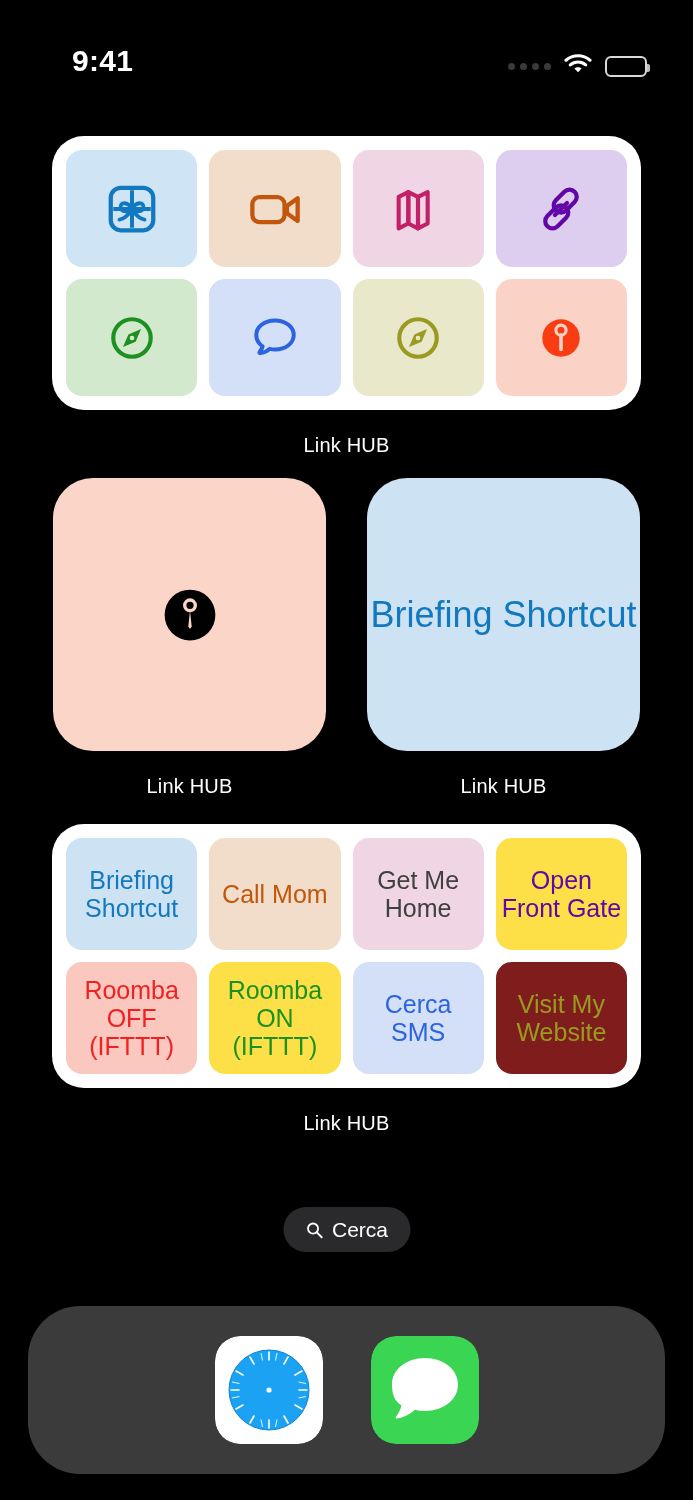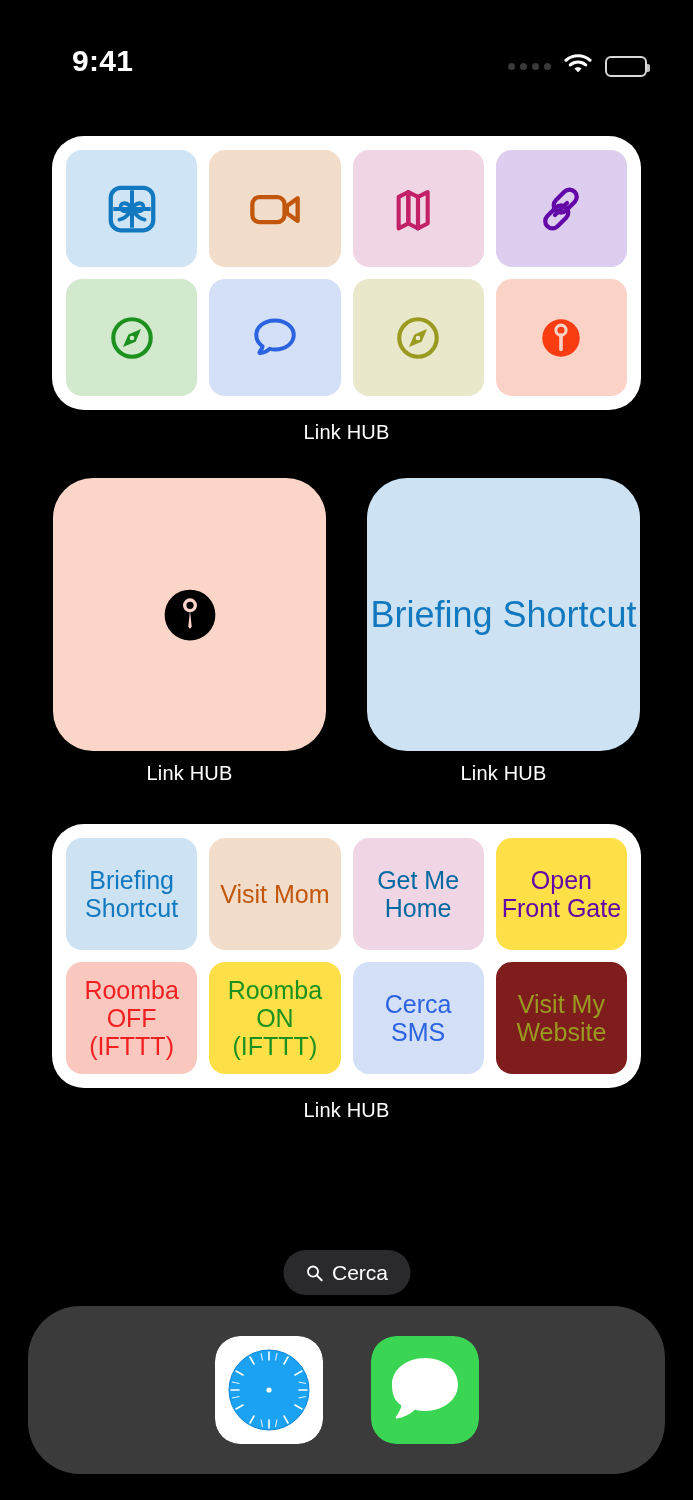--- a/index.html
+++ b/index.html
@@ -37,7 +37,7 @@
     text-align:center; line-height:1.12; font-size:25px; padding:4px;
   }
   .widget-label{
-    margin-top:11px; text-align:center; color:#fff;
+    margin-top:24px; text-align:center; color:#fff;
     font-size:20px; letter-spacing:.2px; text-shadow:0 1px 3px rgba(0,0,0,.55);
   }
 

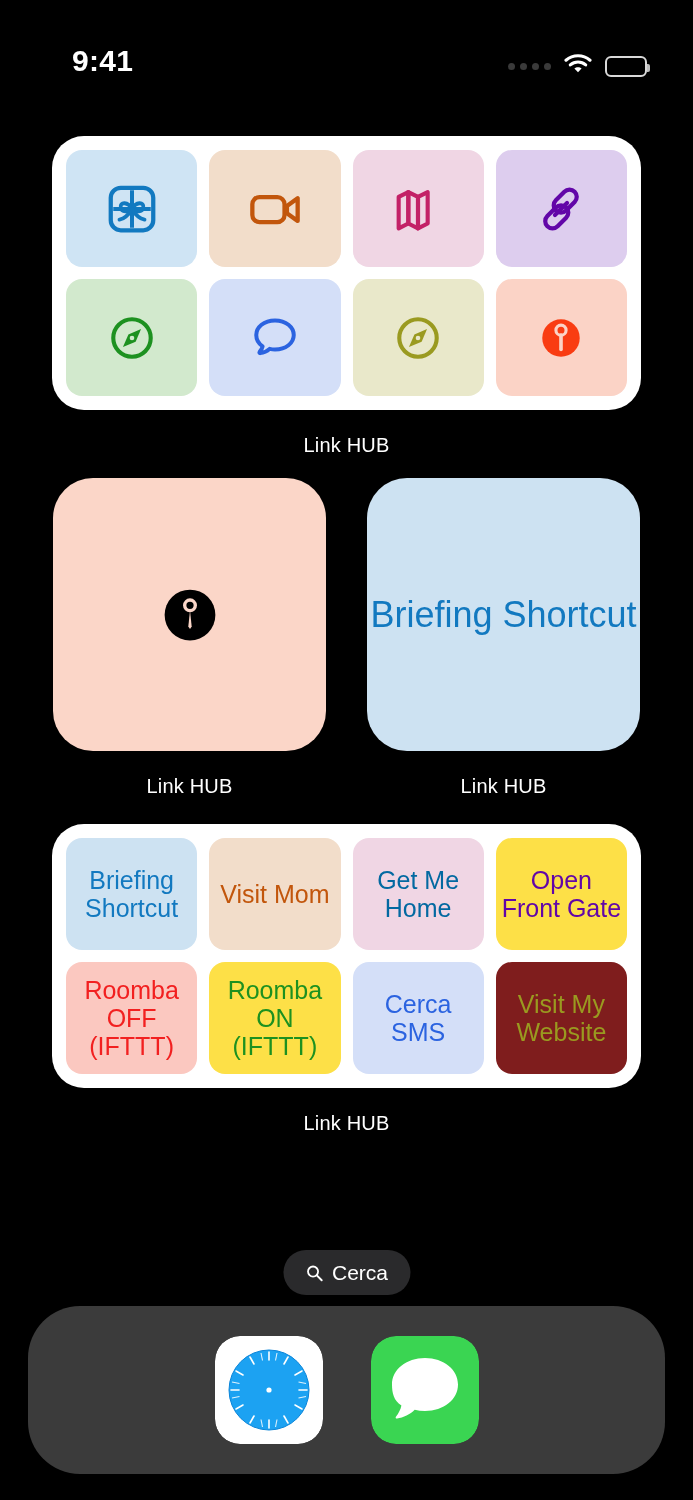--- a/index.html
+++ b/index.html
@@ -197,7 +197,7 @@
           <span>Briefing Shortcut</span>
         </div>
       <div class="tile" style="background:#f2ddca;color:#c2560c">
-          <span>Visit Mom</span>
+          <span>Call Mom</span>
         </div>
       <div class="tile" style="background:#f0d6e4;color:#0369a1">
           <span>Get Me Home</span>

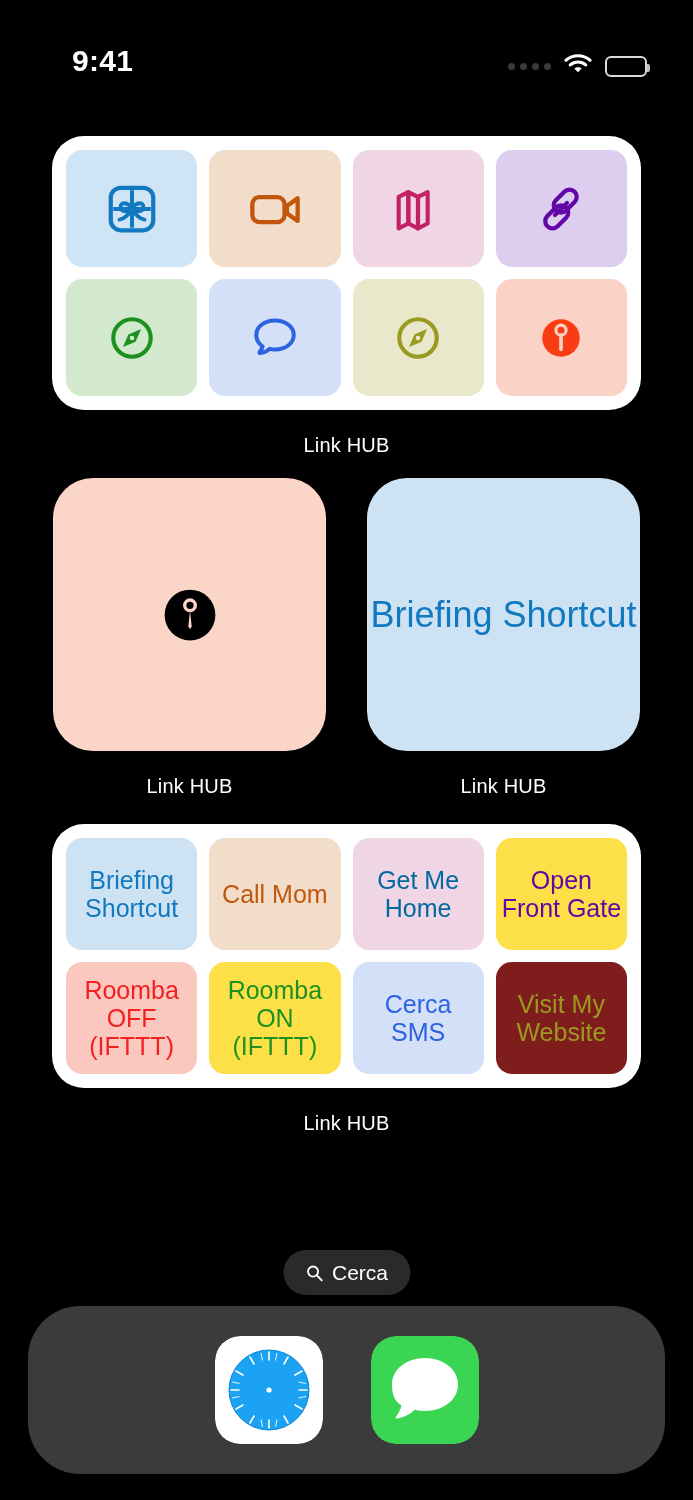--- a/index.html
+++ b/index.html
@@ -199,7 +199,7 @@
       <div class="tile" style="background:#f2ddca;color:#c2560c">
           <span>Call Mom</span>
         </div>
-      <div class="tile" style="background:#f0d6e4;color:#0369a1">
+      <div class="tile" style="background:#f0d6e4;color:#404040">
           <span>Get Me Home</span>
         </div>
       <div class="tile" style="background:#fde047;color:#6206a8">

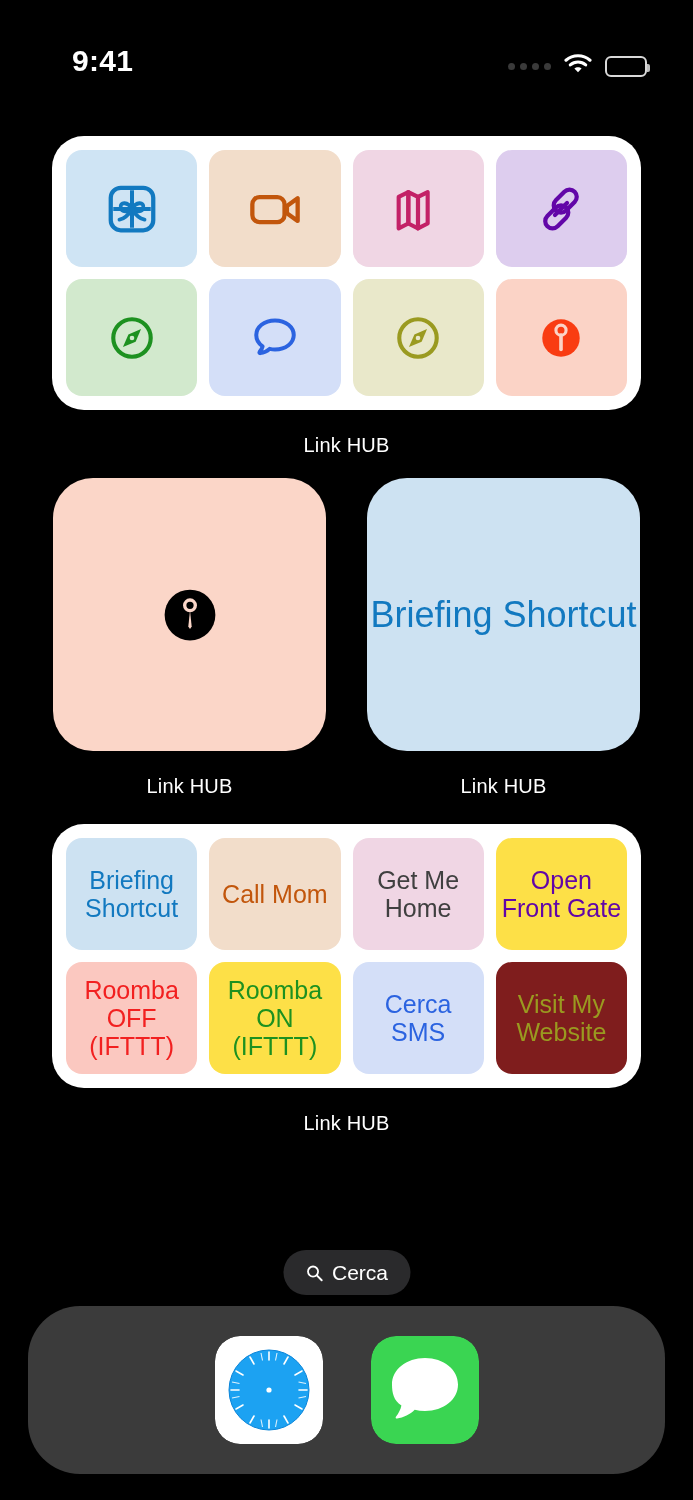--- a/index.html
+++ b/index.html
@@ -58,7 +58,7 @@
 
   
   #search-pill{
-    position:absolute; top:1250px; left:50%; transform:translateX(-50%);
+    position:absolute; top:1207px; left:50%; transform:translateX(-50%);
     height:45px; padding:0 22px; background:#2a2a2c; border-radius:23px;
     display:flex; align-items:center; gap:9px;
   }

